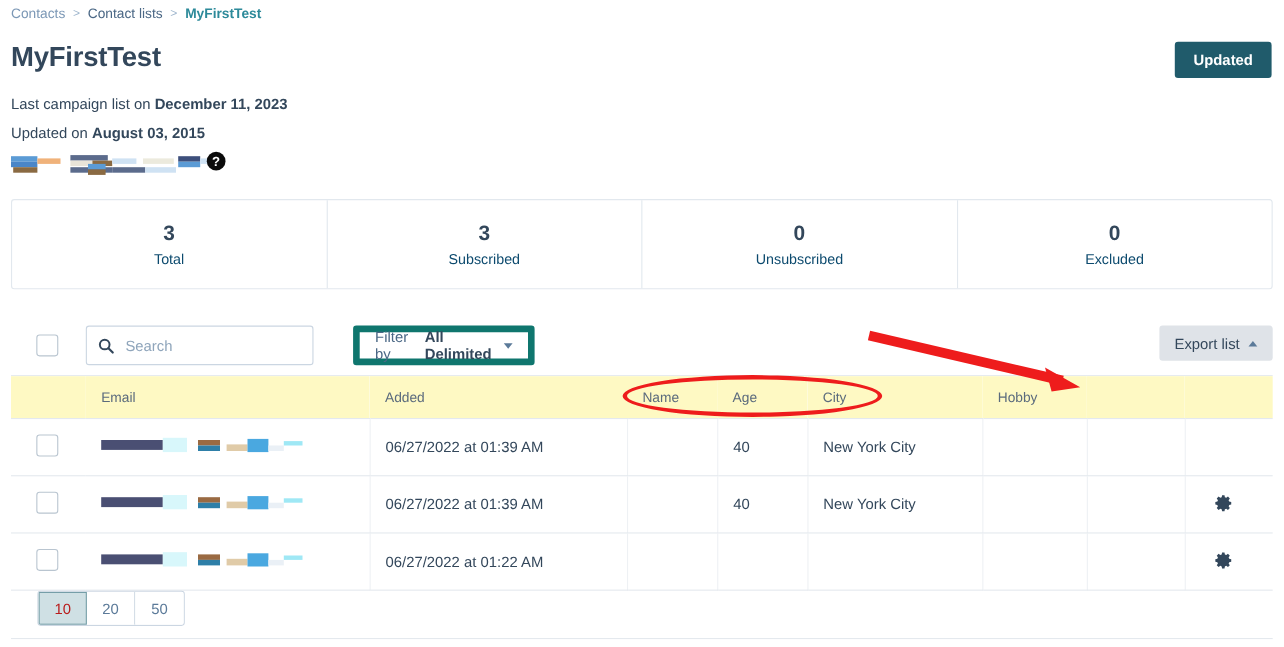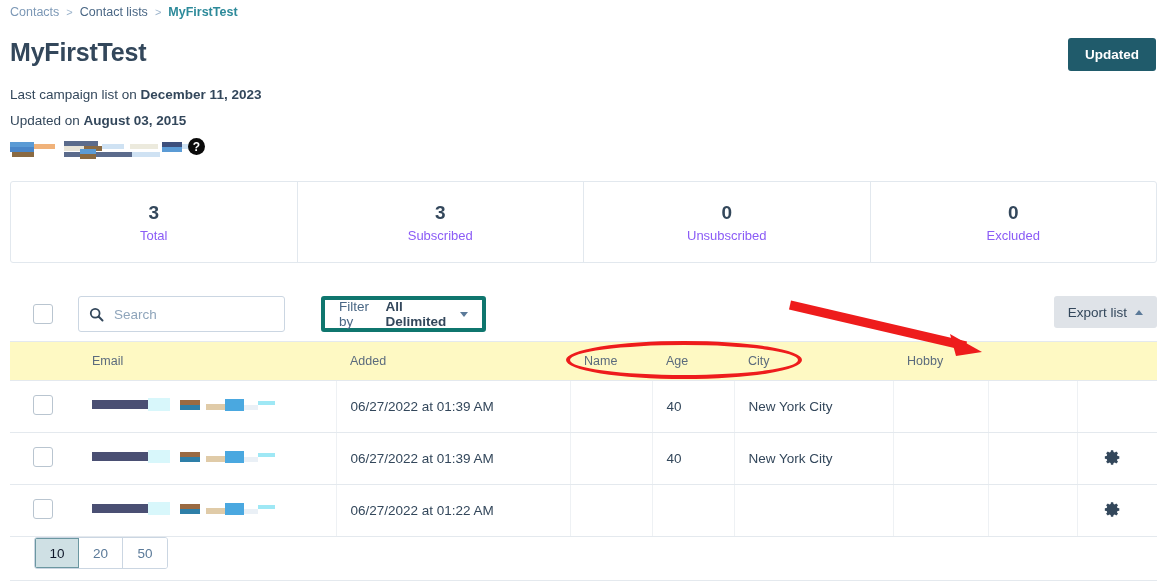--- a/index.html
+++ b/index.html
@@ -75,7 +75,7 @@
   }
   .stat:last-child { border-right:none; }
   .stat-value { font-size:19px; font-weight:bold; color:#33475b; line-height:1.25; }
-  .stat-label { font-size:13px; color:#8b5cf6; margin-top:3px; }
+  .stat-label { font-size:13px; color:#0c4a6e; margin-top:3px; }
 
   
   .toolbar { position:absolute; left:10px; top:296px; width:1147px; height:36px; }

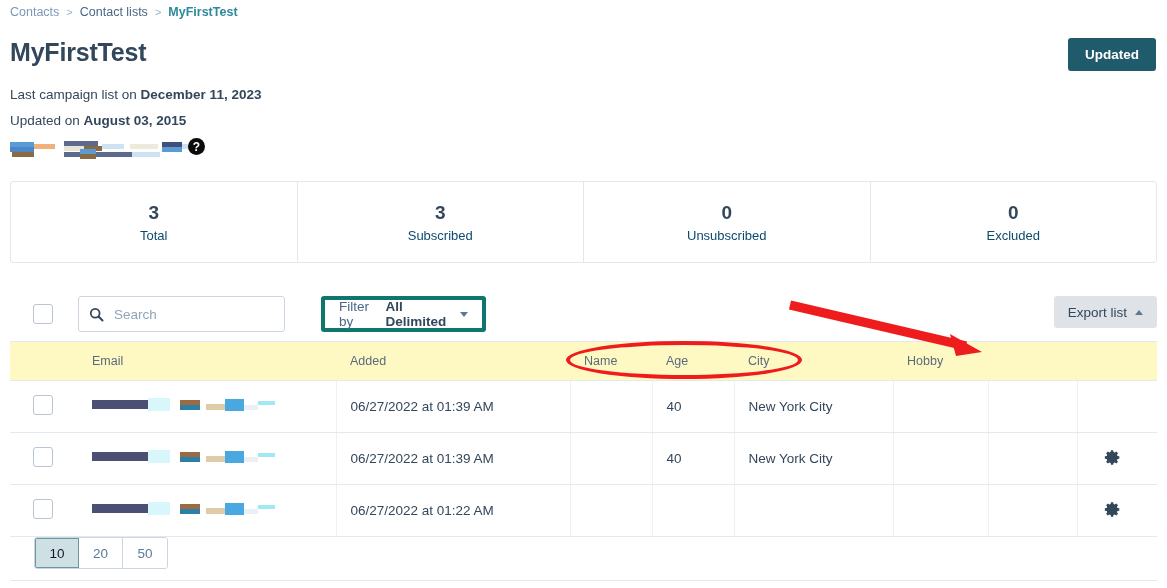--- a/index.html
+++ b/index.html
@@ -99,7 +99,7 @@
   .search-input::placeholder { color:#8fa5bb; }
   .tb-btn {
     position:absolute; top:0; height:36px;
-    border:4px solid #0f766e; border-radius:3px; background:#fff;
+    border:6px solid #0f766e; border-radius:3px; background:#fff;
     display:flex; align-items:center; justify-content:center;
     font-size:13.5px; color:#4a6785; padding:0 14px;
     gap:7px; cursor:pointer;

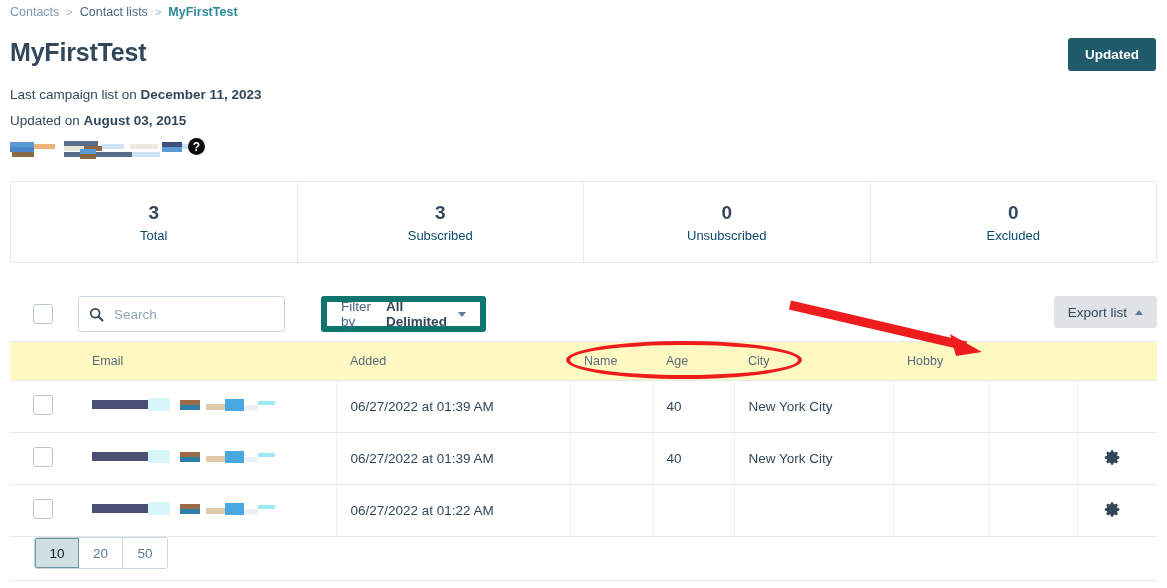--- a/index.html
+++ b/index.html
@@ -181,7 +181,7 @@
     border-right:1px solid #cbd6e2; cursor:pointer;
   }
   .pg:last-child { border-right:none; }
-  .pg.active { background:#cfe0e4; color:#0f172a; border:1px solid #6b97a1; }
+  .pg.active { background:#cfe0e4; color:#b91c1c; border:1px solid #6b97a1; }
   .bottom-rule {
     position:absolute; left:10px; top:580px; width:1147px; height:1px; background:#e4e9ee;
   }

